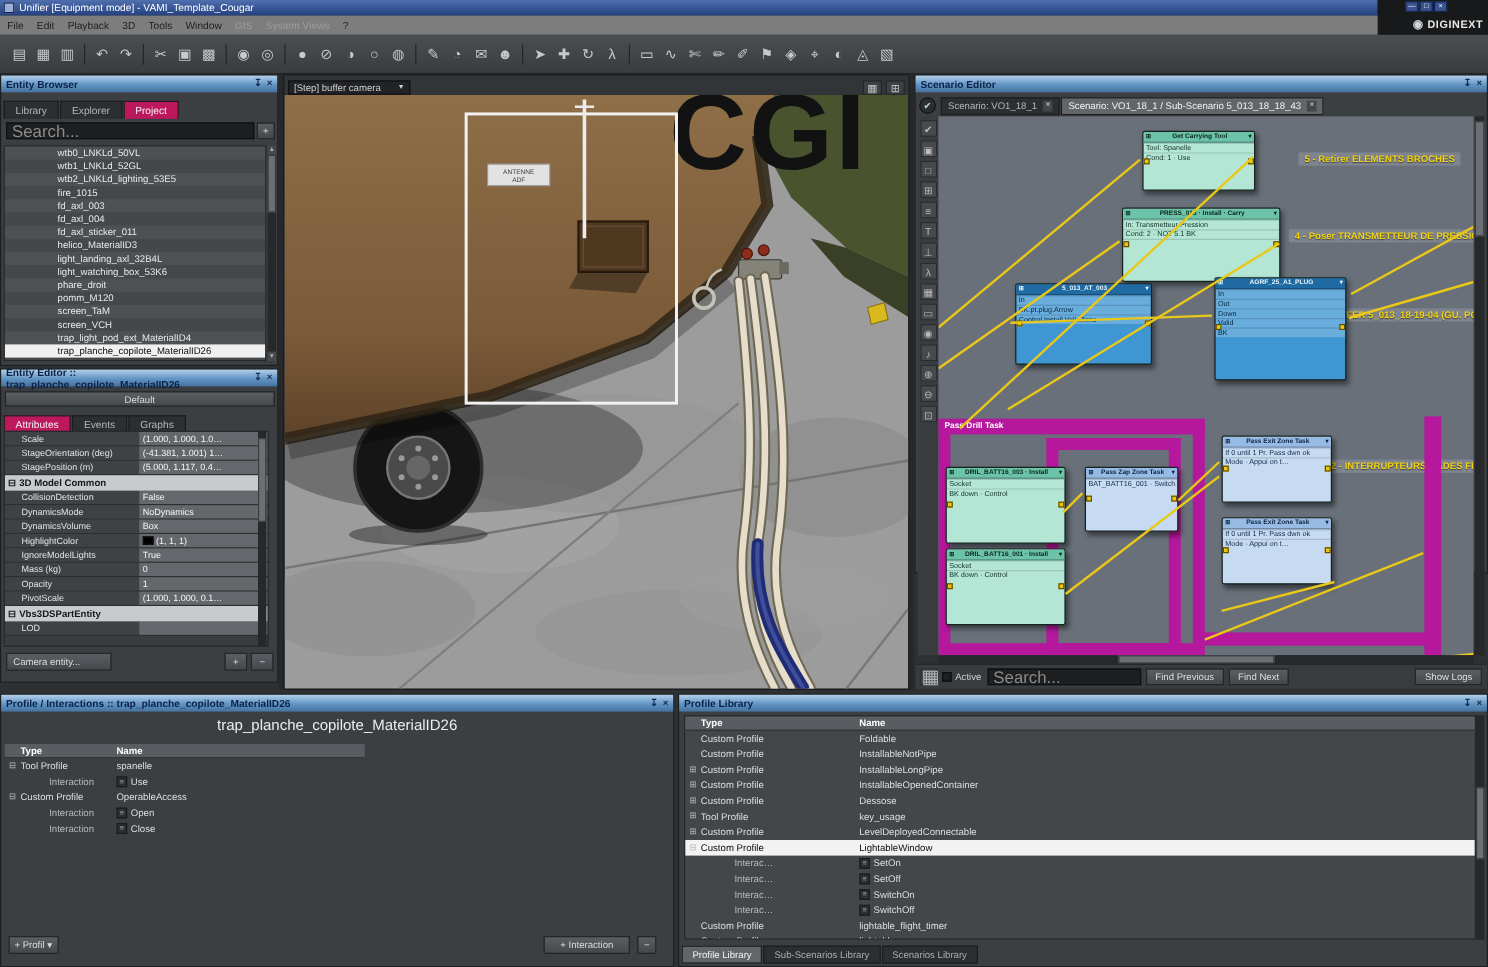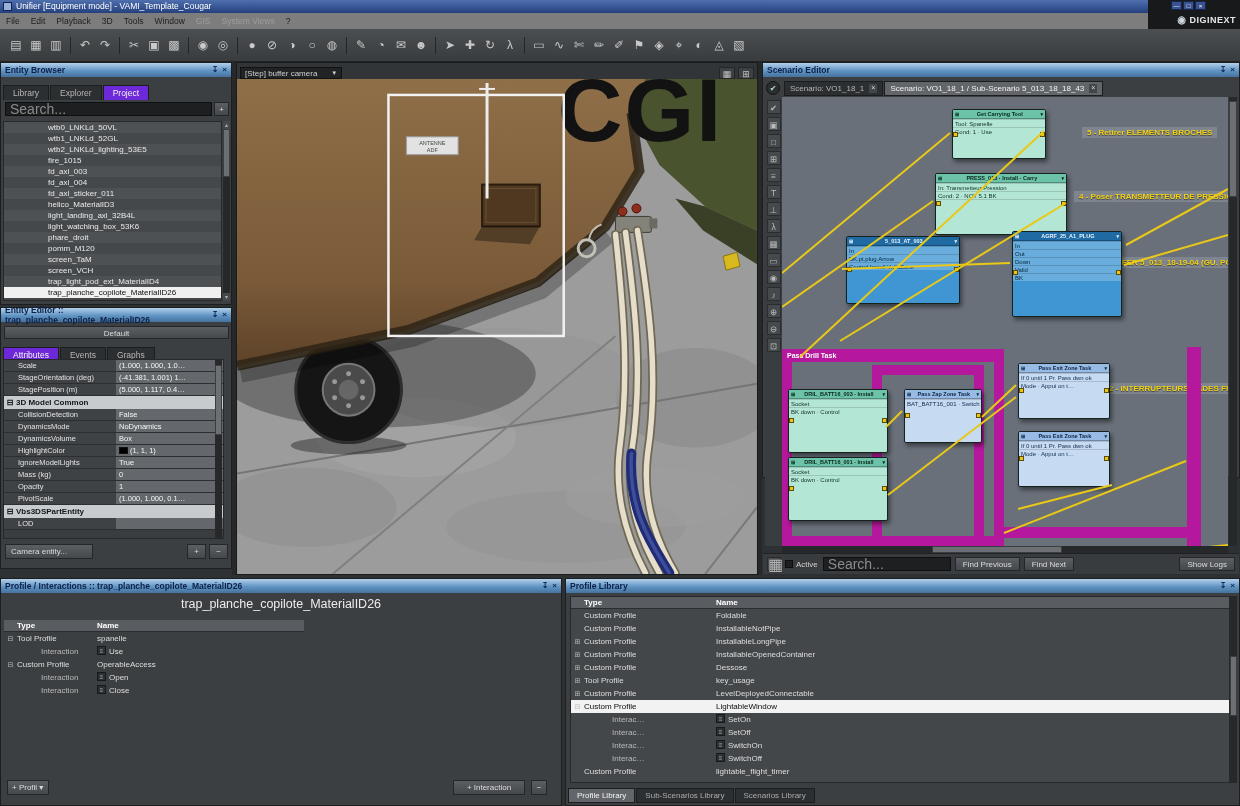--- a/index.html
+++ b/index.html
@@ -36,7 +36,7 @@
   .hd-mini{font-size:8px;color:#142c52;margin-left:4px;cursor:pointer;line-height:14px}
   .ptab{display:inline-block;background:#2c2f31;color:#b5b5b5;border:1px solid #1b1d1f;border-bottom:none;
     font-size:8.5px;padding:2px 9px;margin-right:1px;cursor:pointer;white-space:nowrap}
-  .ptab.active{background:#6d28d9;color:#f2f2f2}
+  .ptab.active{background:#be185d;color:#f2f2f2}
   .search{background:#1d1f21;border:1px solid #0d0f11;color:#d2d2d2;font-size:14px;height:14px;padding:0 4px;outline:none}
   input::placeholder{color:#8b8b8b}
   .btn{background:linear-gradient(#5b5f63,#45484b);border:1px solid #242628;color:#dcdcdc;

